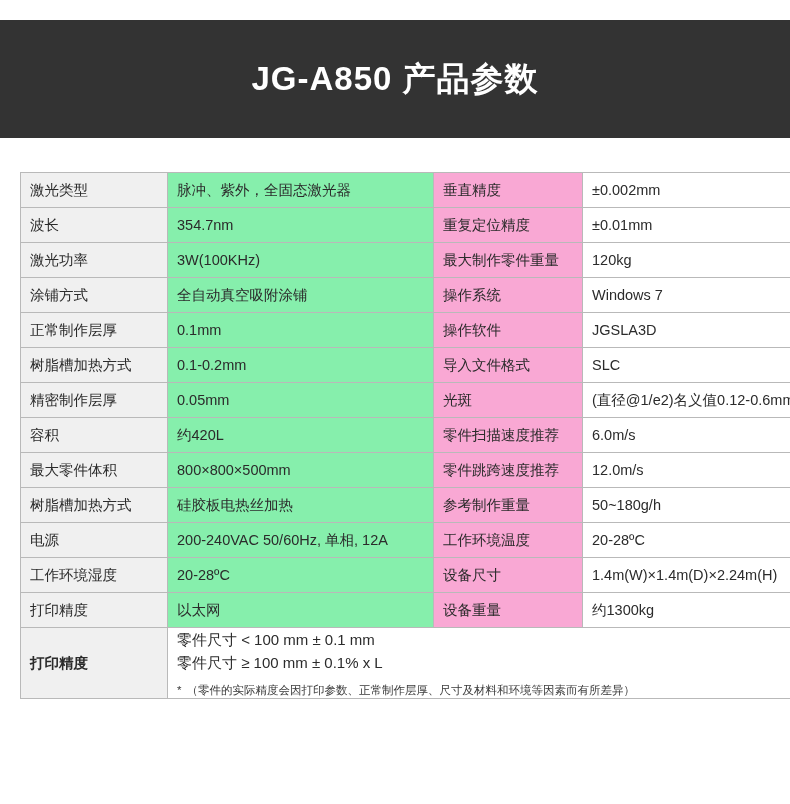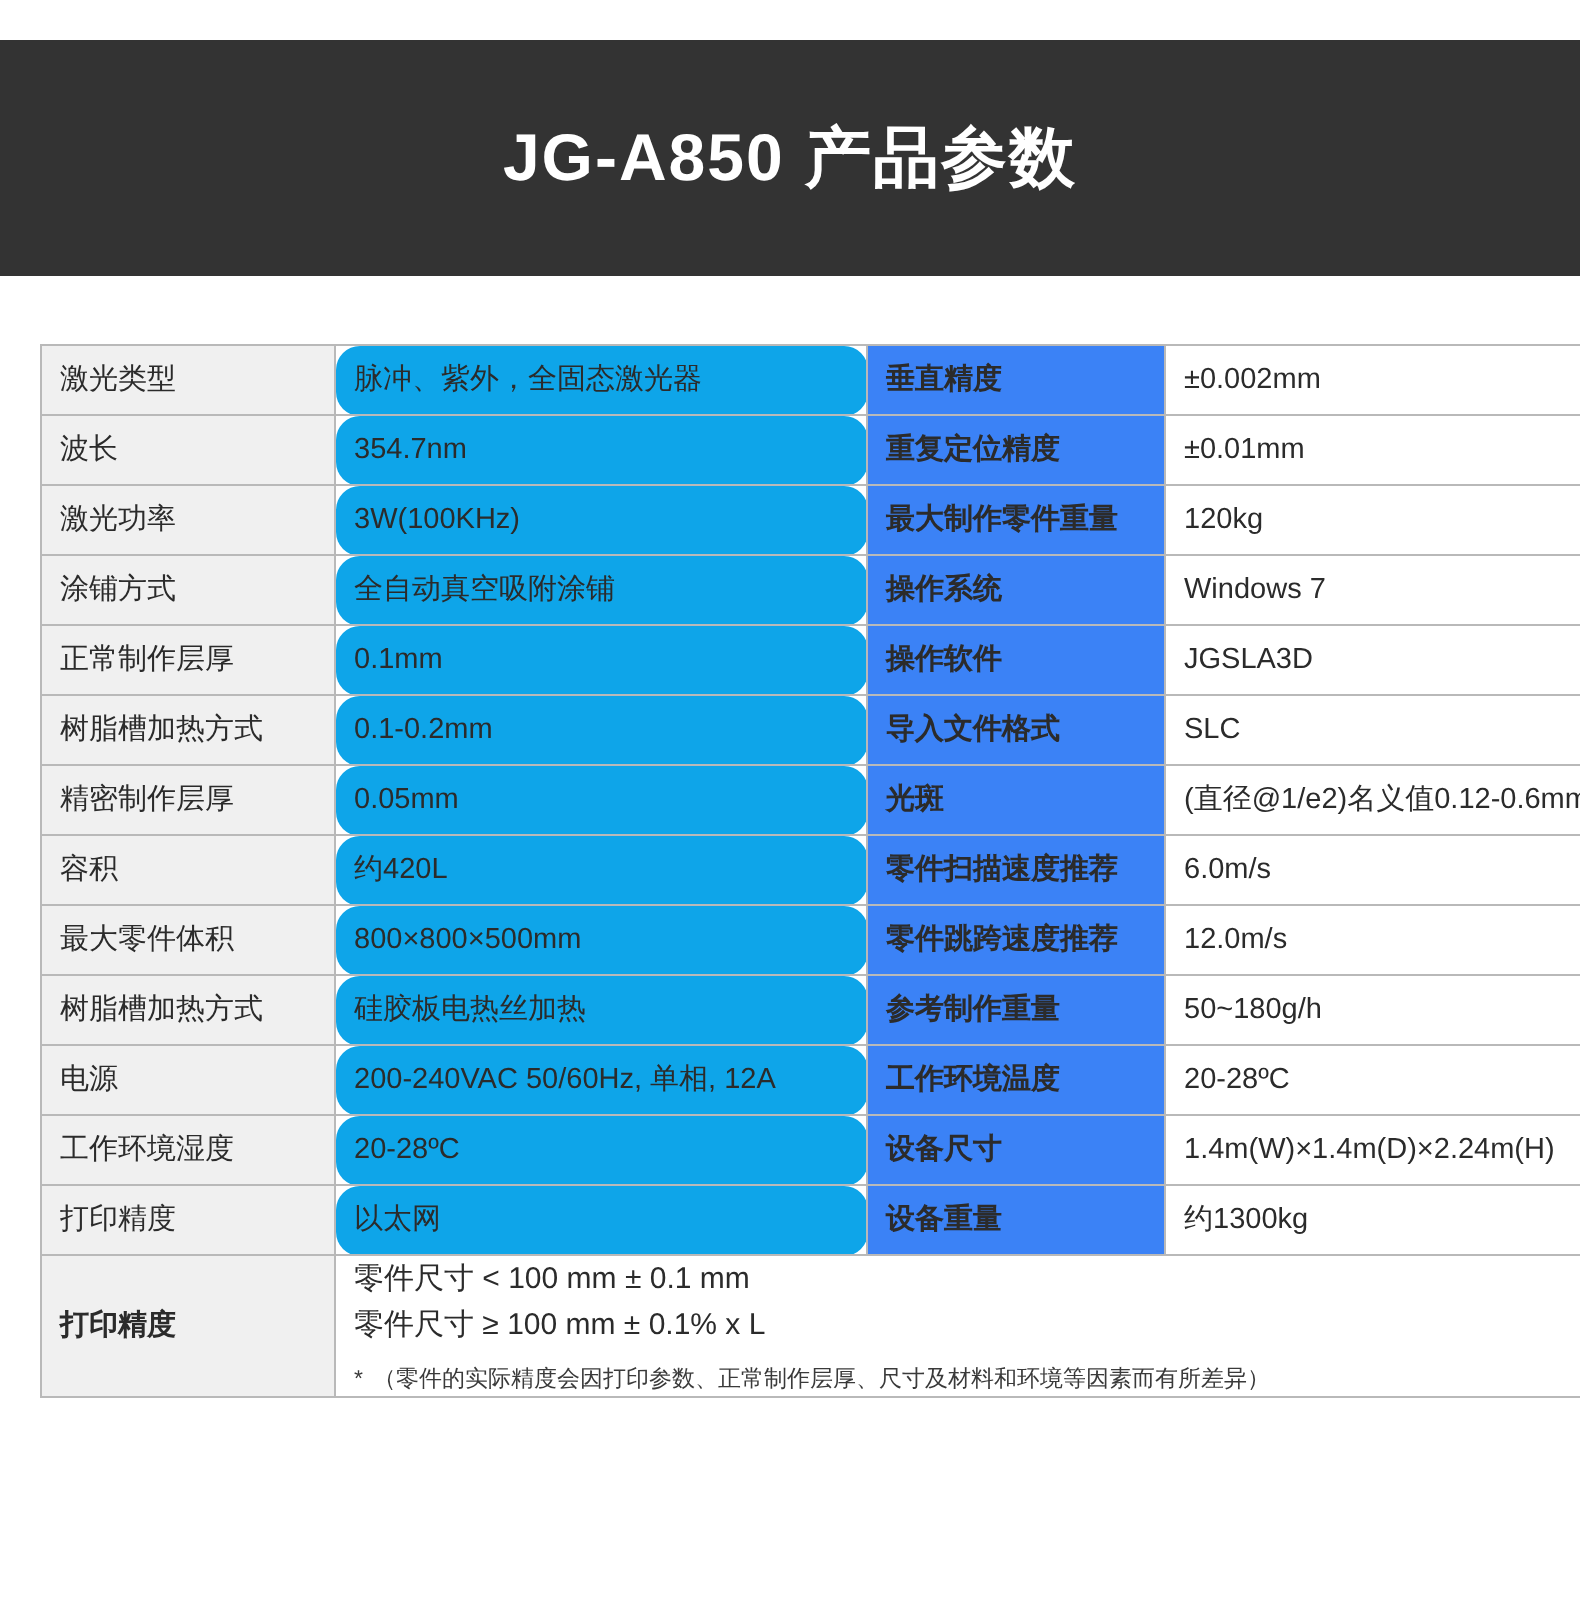--- a/index.html
+++ b/index.html
@@ -56,10 +56,9 @@
     color: #2b2b2b;
   }
   td.value {
-    background: #0ea5e9;
+    background: #86efac;
     width: 247px;
     color: #2b2b2b;
-    border-radius: 12px;
   }
   td.label2 {
     background: #3b82f6;

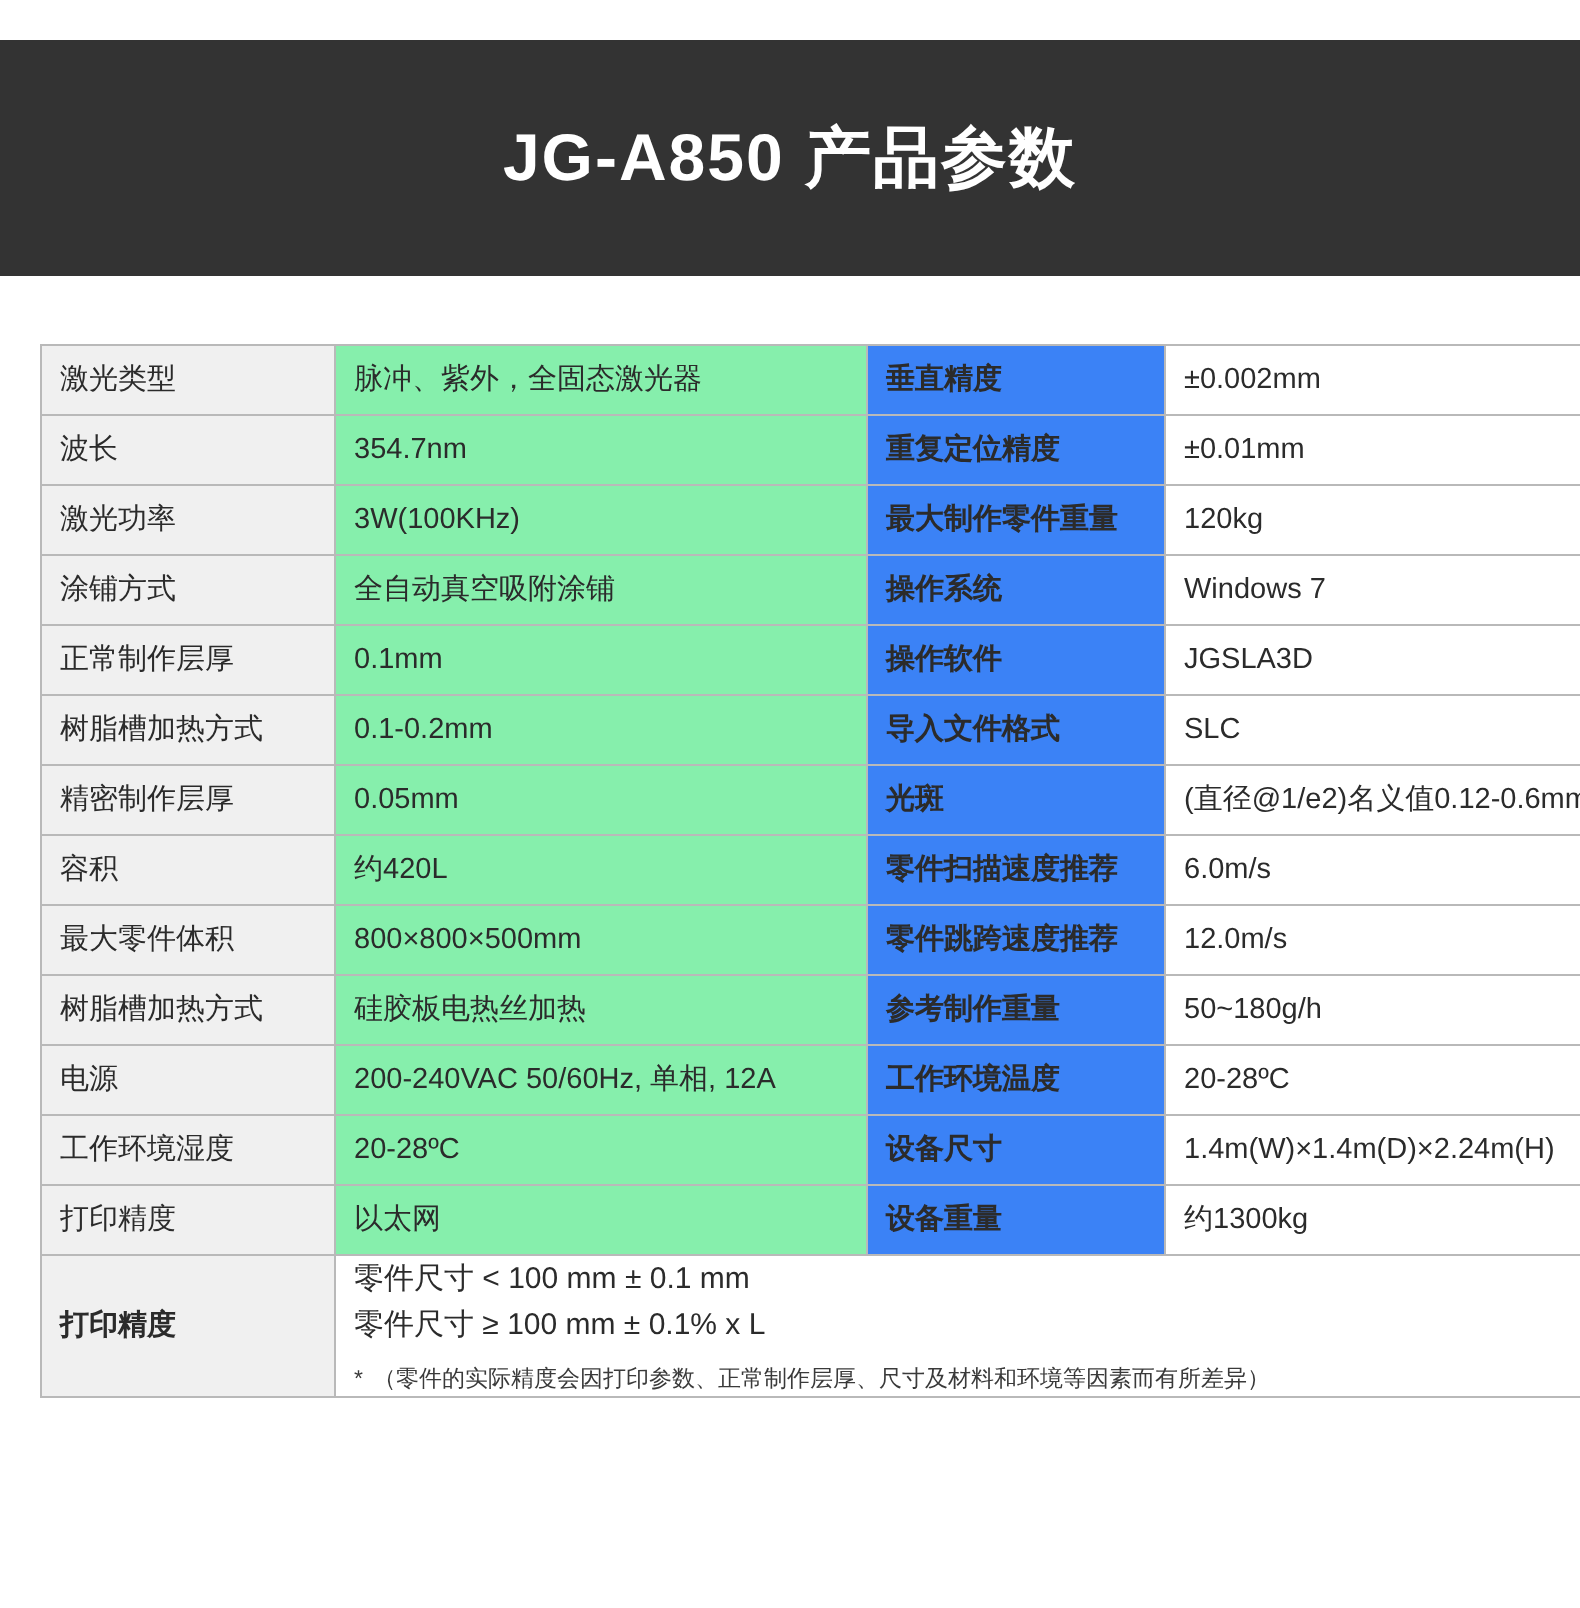--- a/index.html
+++ b/index.html
@@ -61,9 +61,8 @@
     color: #2b2b2b;
   }
   td.label2 {
-    background: #3b82f6;
+    background: #f9a8d4;
     width: 130px;
-    font-weight: bold;
   }
   td.value2 {
     background: #ffffff;

